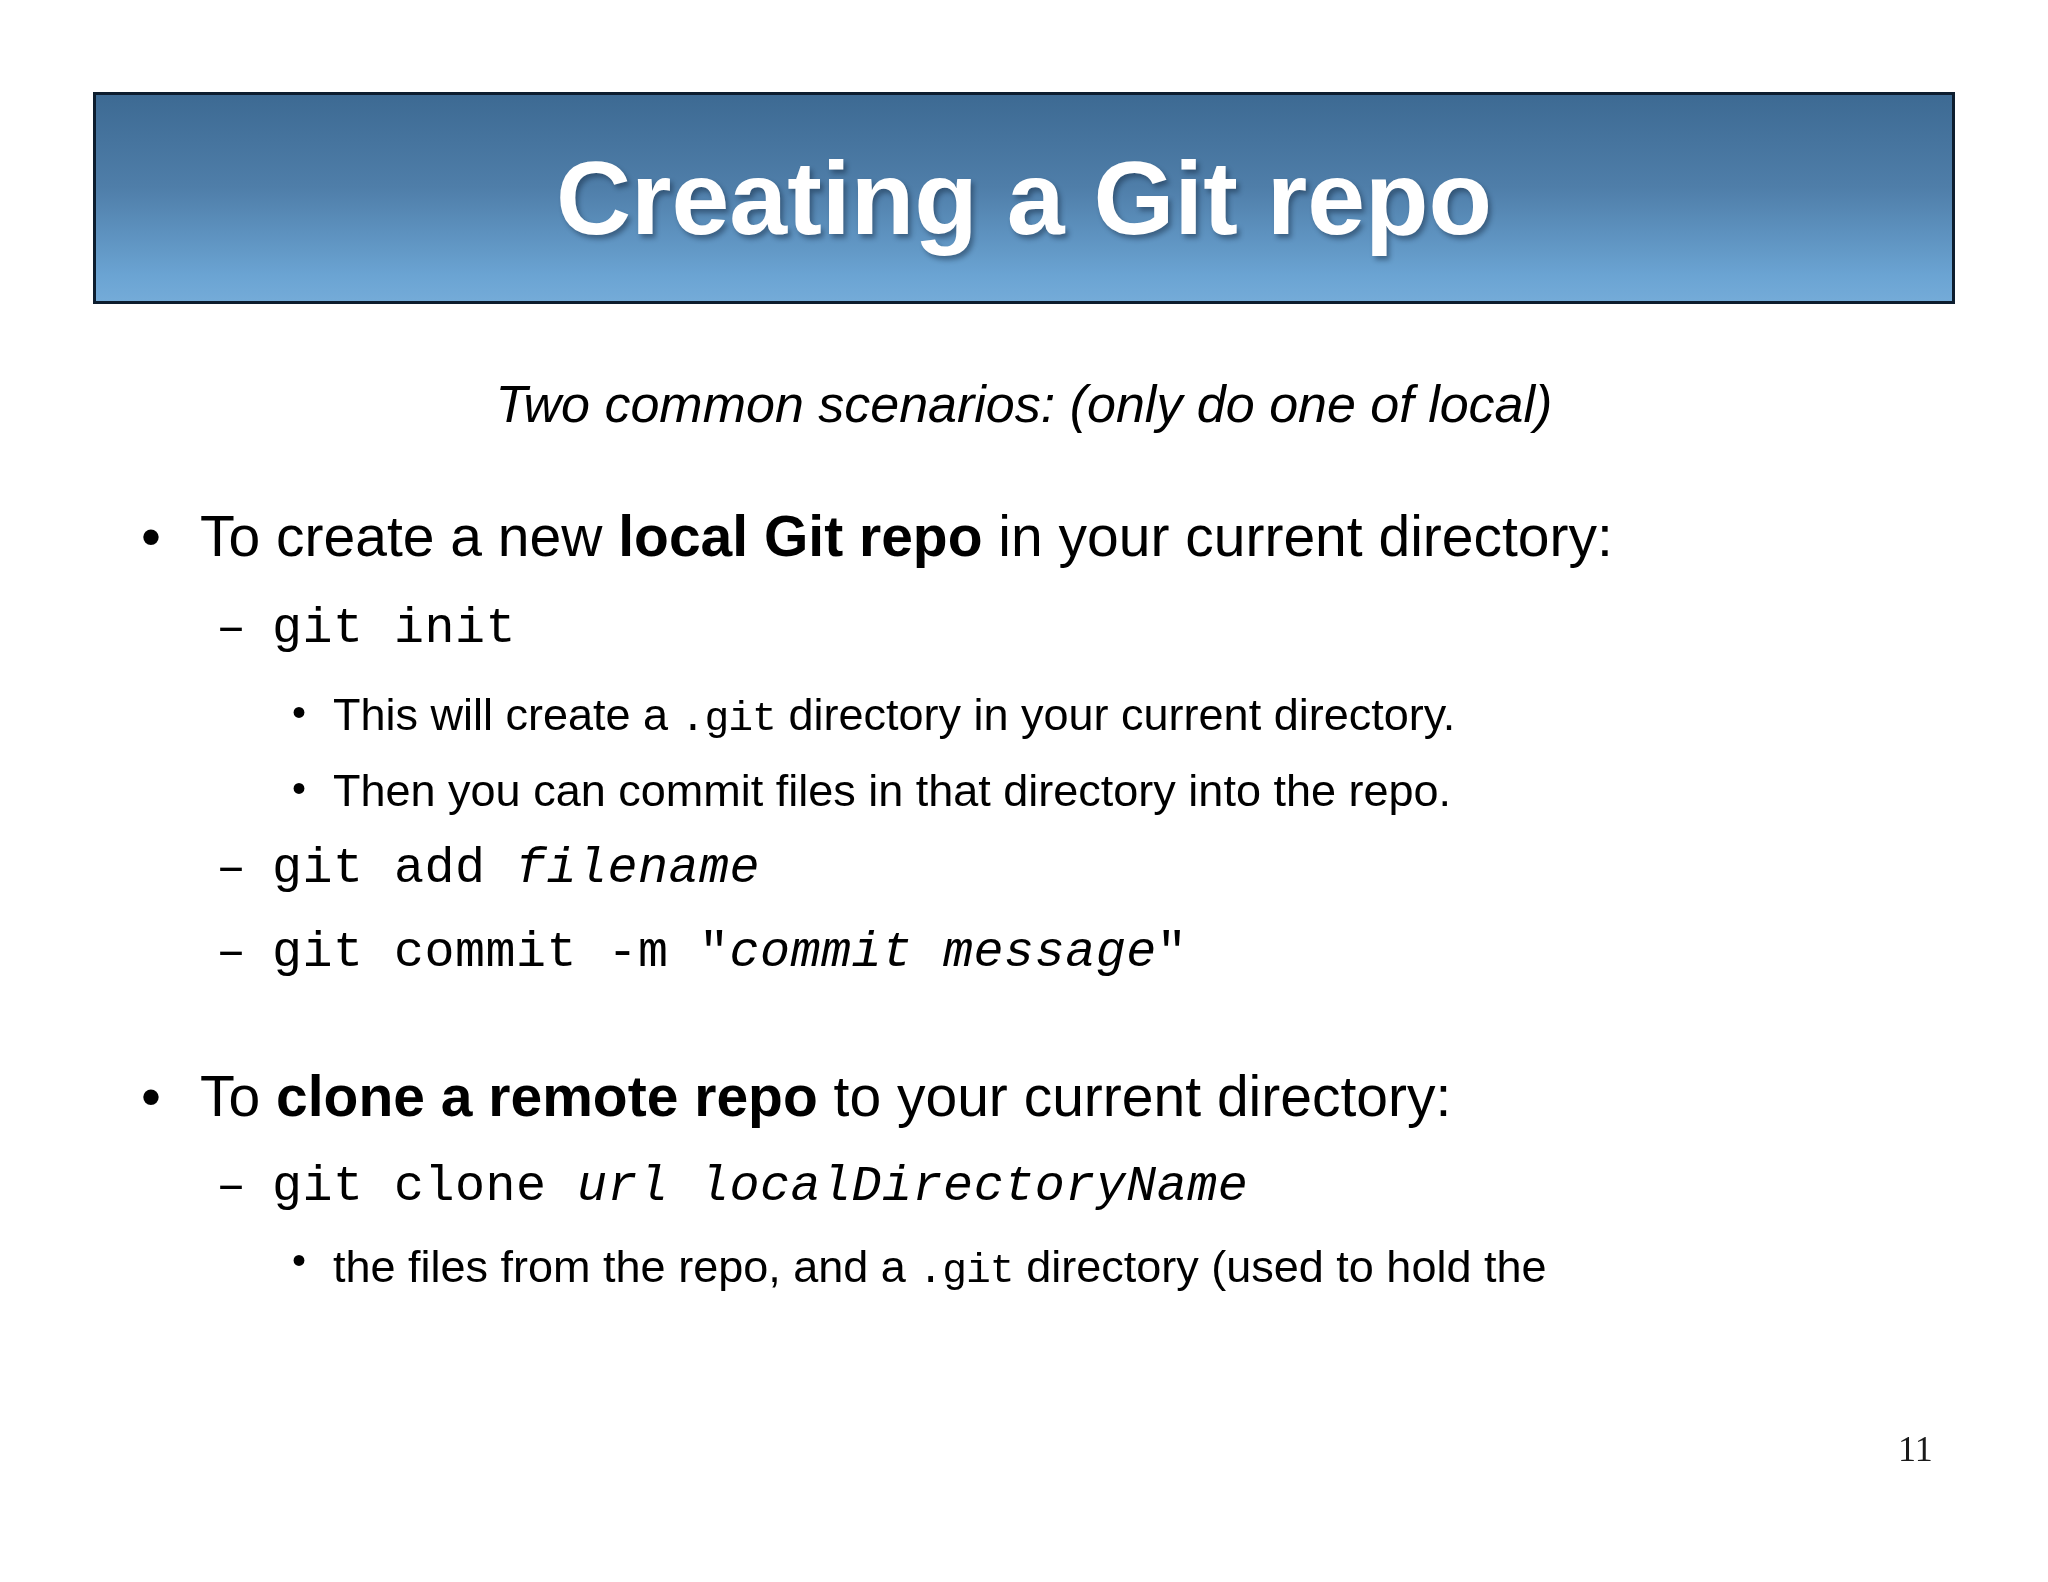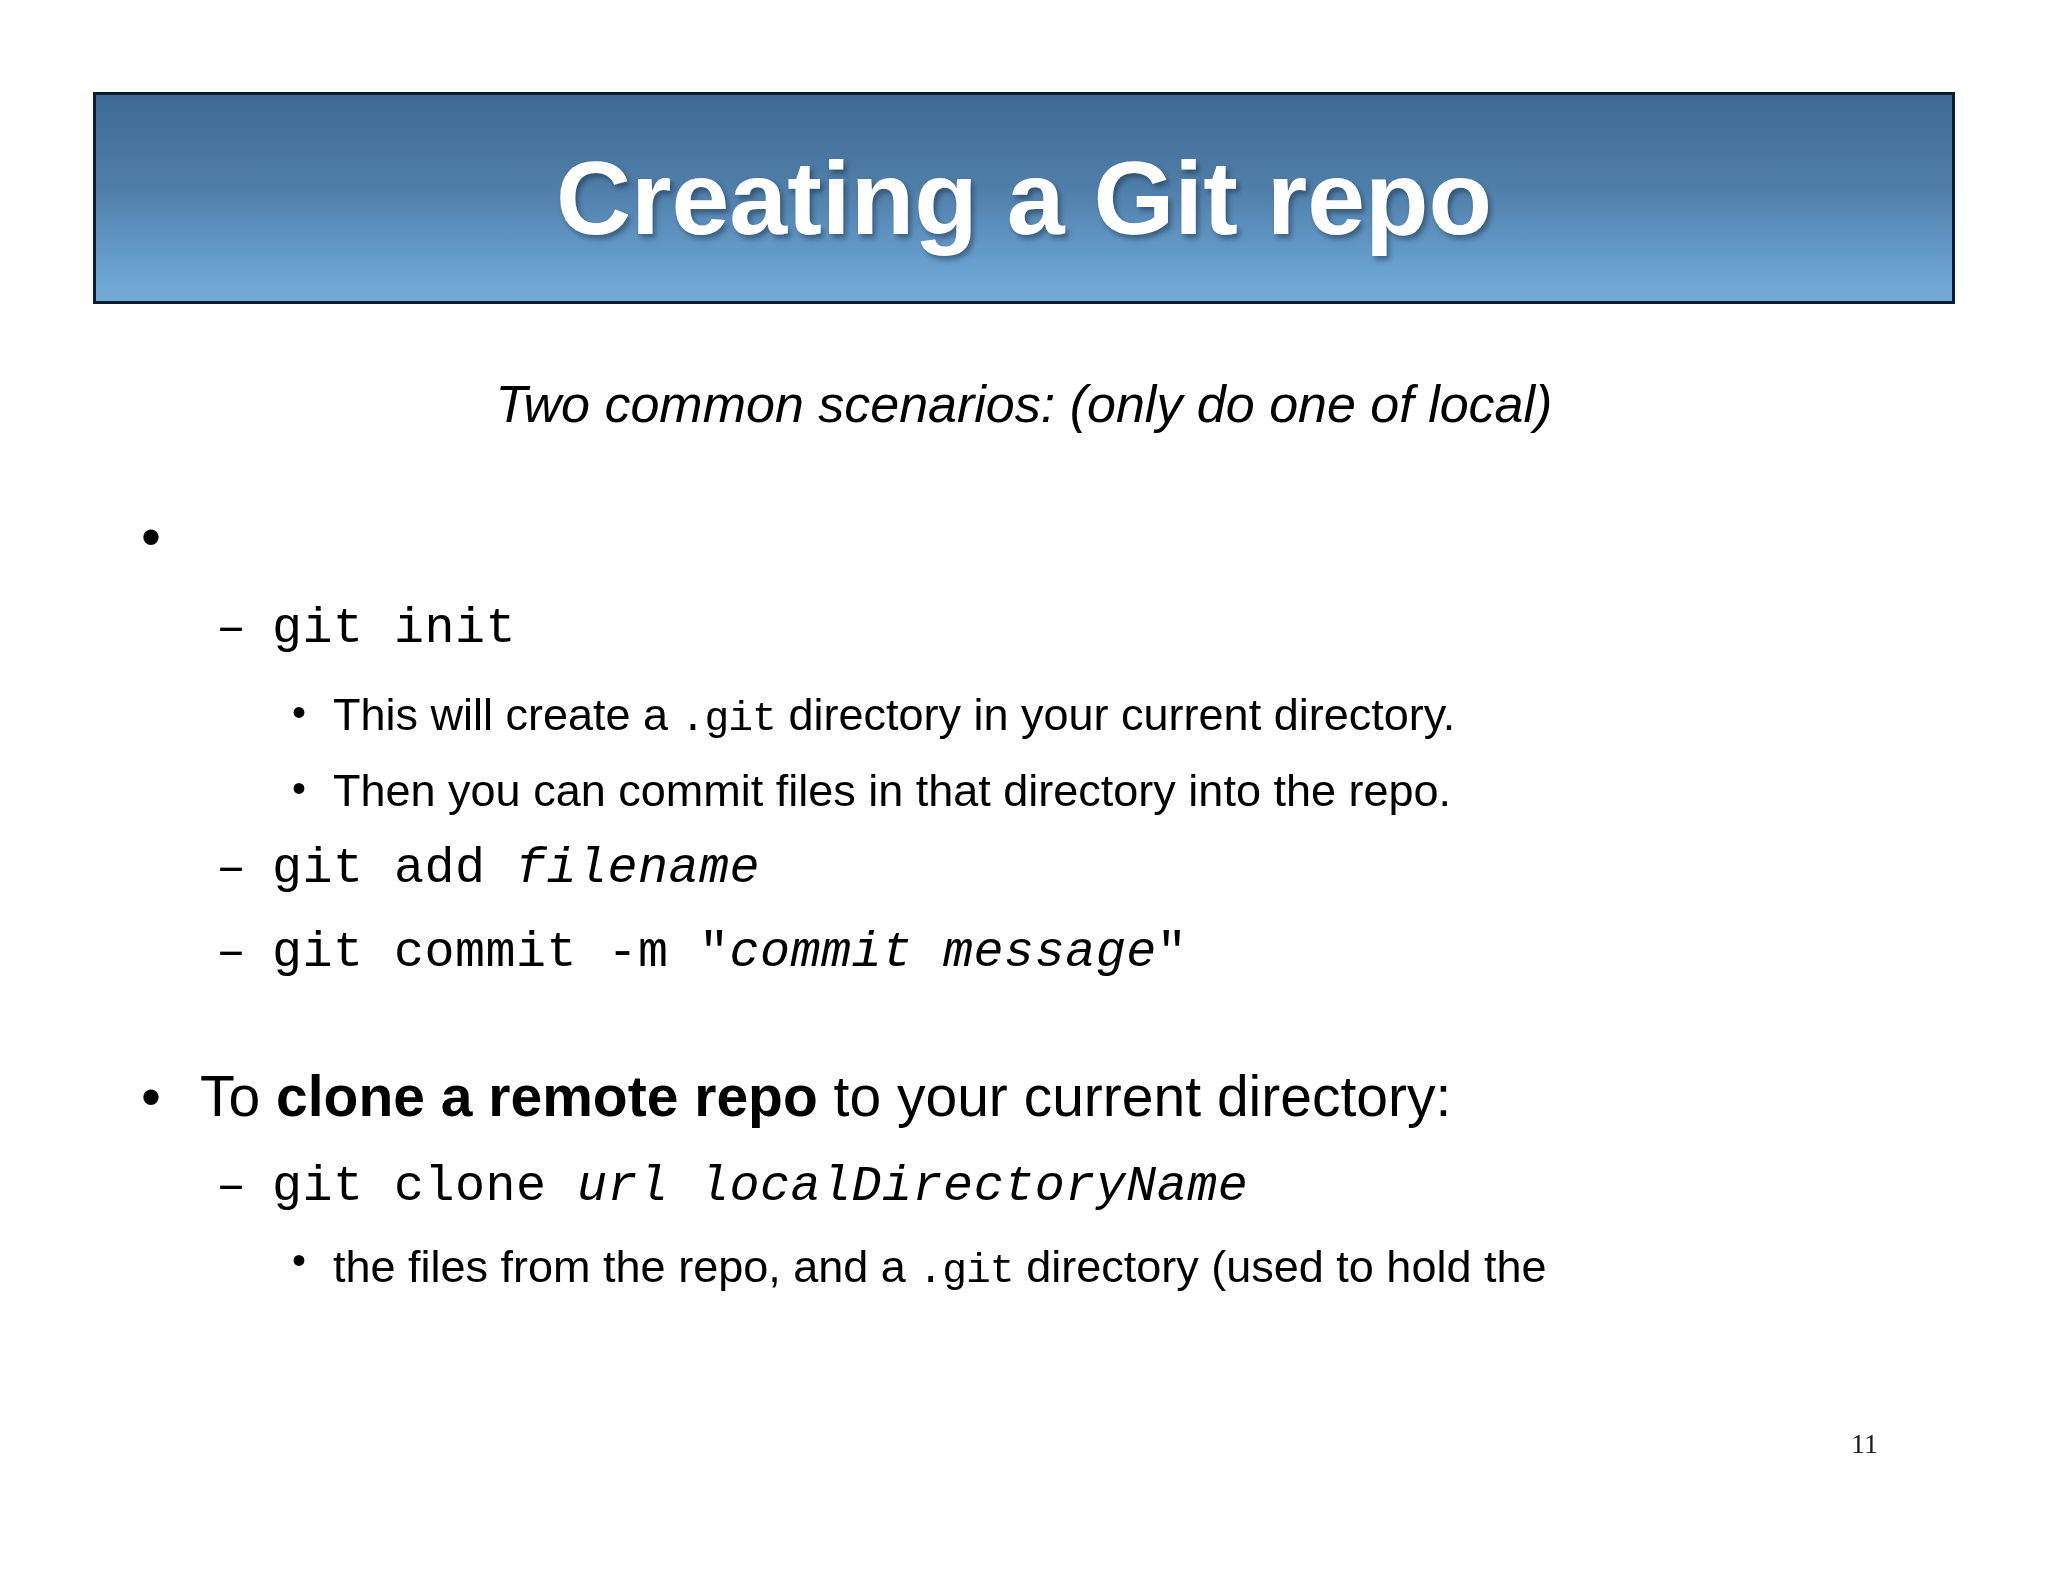--- a/index.html
+++ b/index.html
@@ -108,6 +108,7 @@
 
   <div class="row lvl1" style="top:504px;">
     <span class="marker">•</span>
+    <div class="text"><span>To create a new </span><b>local Git repo</b><span> in your current directory:</span></div>
   </div>
 
   <div class="row cmd" style="top:600px;">

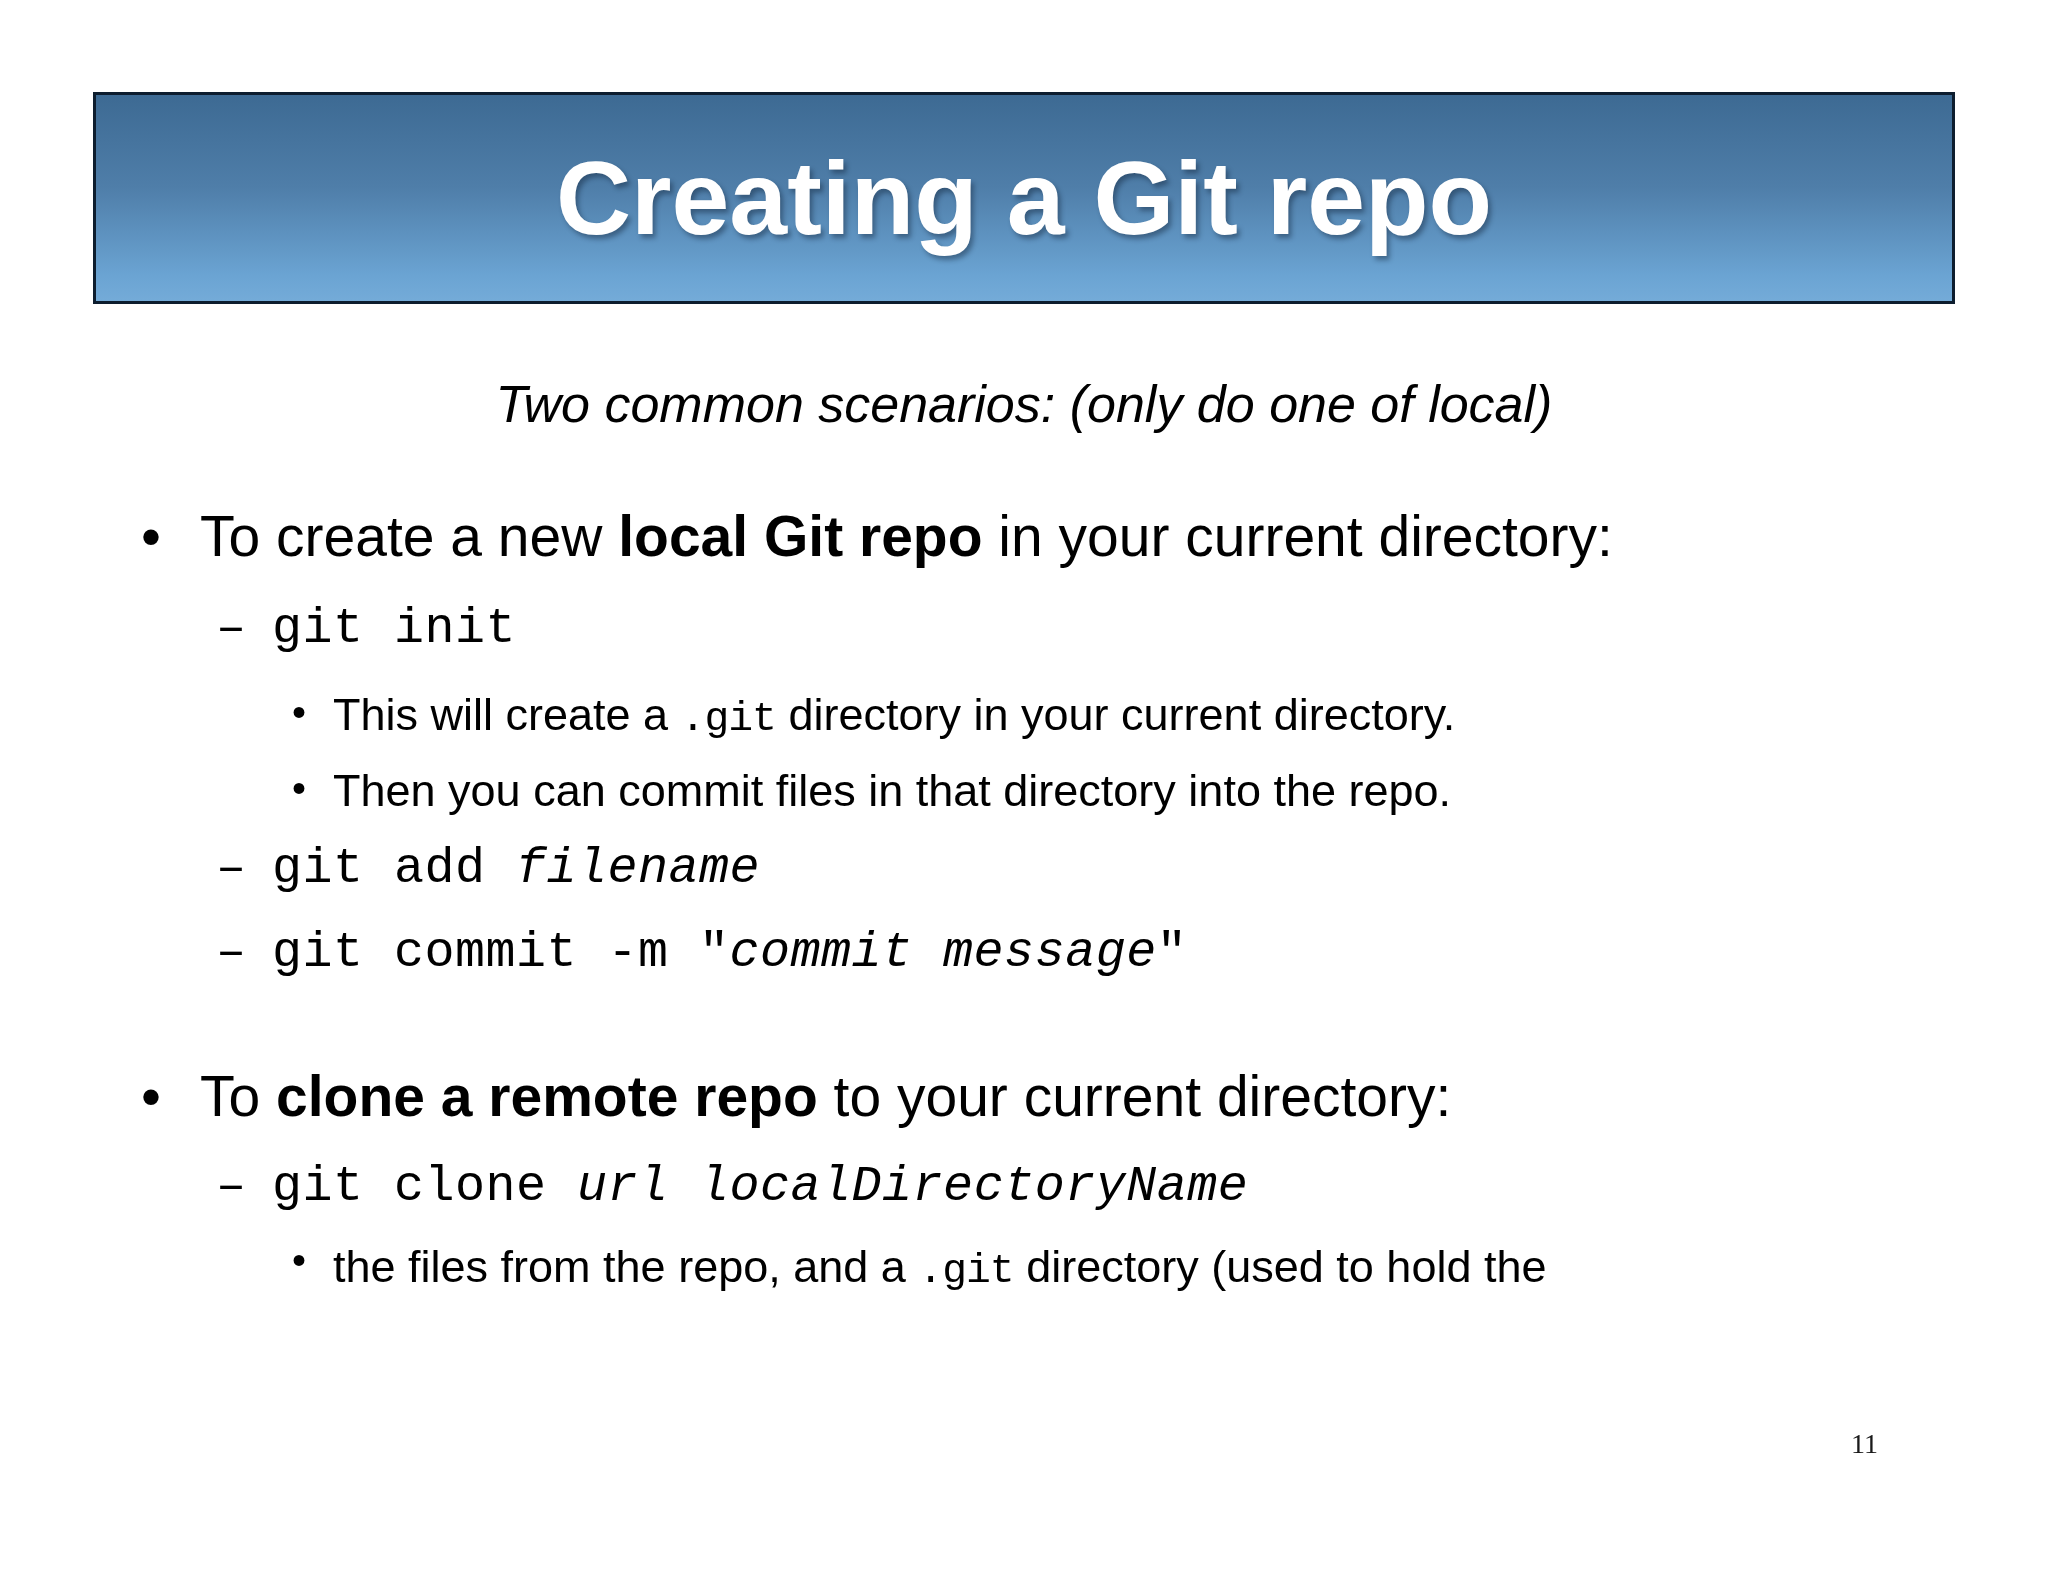--- a/index.html
+++ b/index.html
@@ -89,9 +89,9 @@
   .page-number {
     position: absolute;
     top: 1428px;
-    left: 1851px;
+    left: 1898px;
     font-family: "Liberation Serif", "DejaVu Serif", serif;
-    font-size: 28px;
+    font-size: 36px;
     color: #1a1a1a;
   }
 </style>

